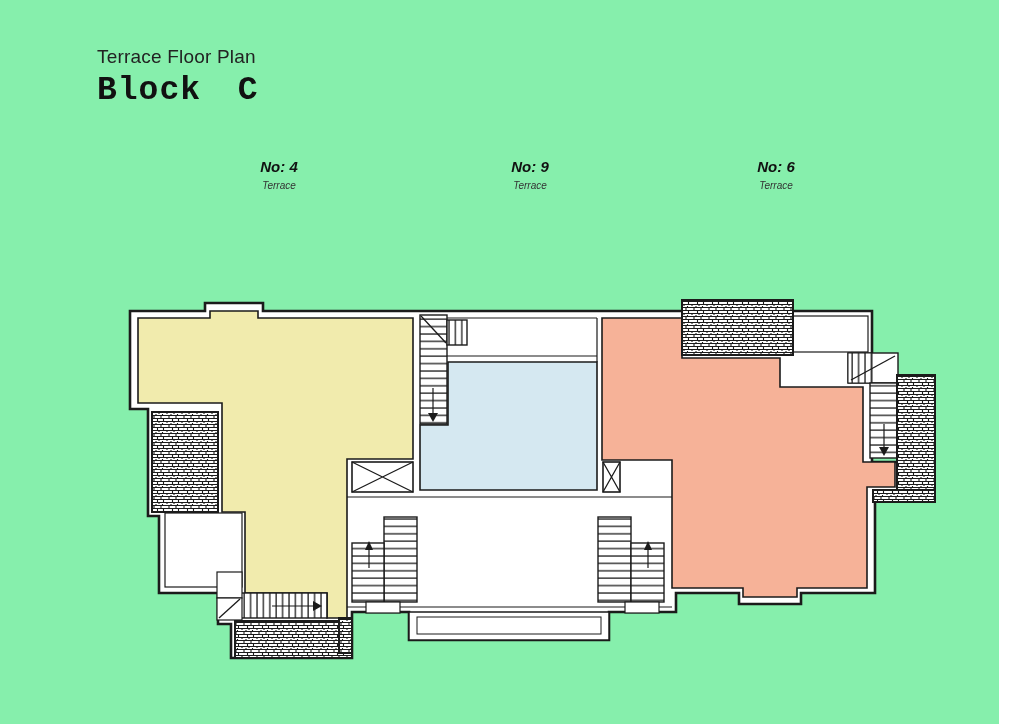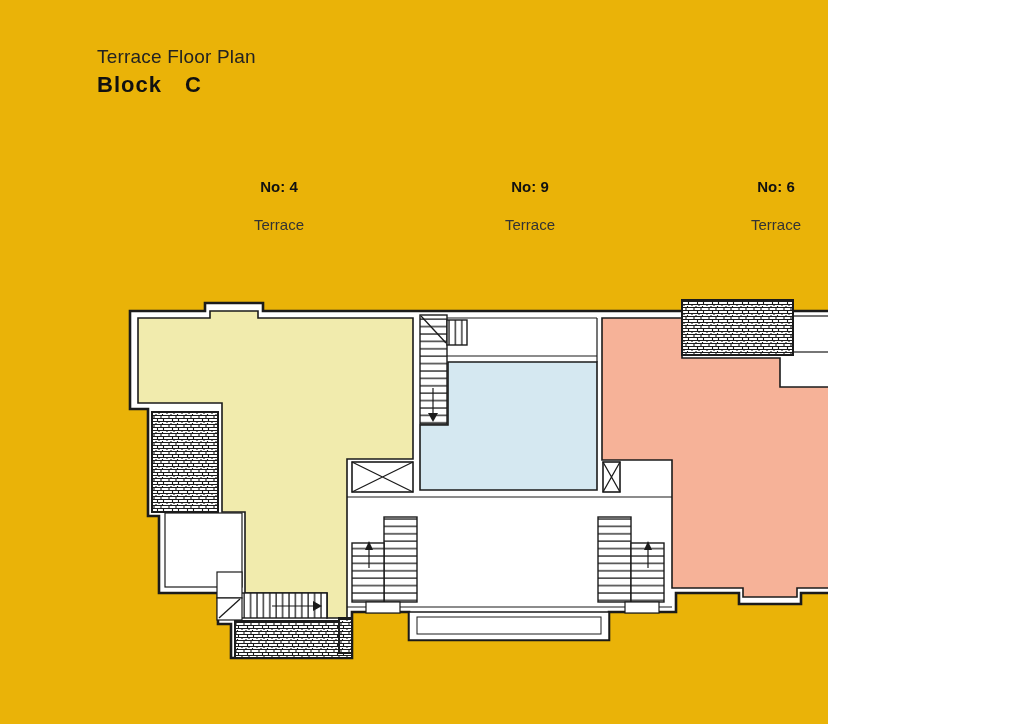--- a/index.html
+++ b/index.html
@@ -3,7 +3,7 @@
 <meta charset="utf-8">
 <style>
   html,body{margin:0;padding:0;background:#fff;}
-  .page{position:relative;width:828px;height:724px;background:#eab308;overflow:hidden;
+  .page{position:relative;width:999px;height:724px;background:#86efac;overflow:hidden;
         font-family:"Liberation Sans", sans-serif;color:#1a1a1a;}
   .header{position:absolute;left:97px;top:46px;}
   .header .subtitle{font-size:19px;color:#222;letter-spacing:.2px;}

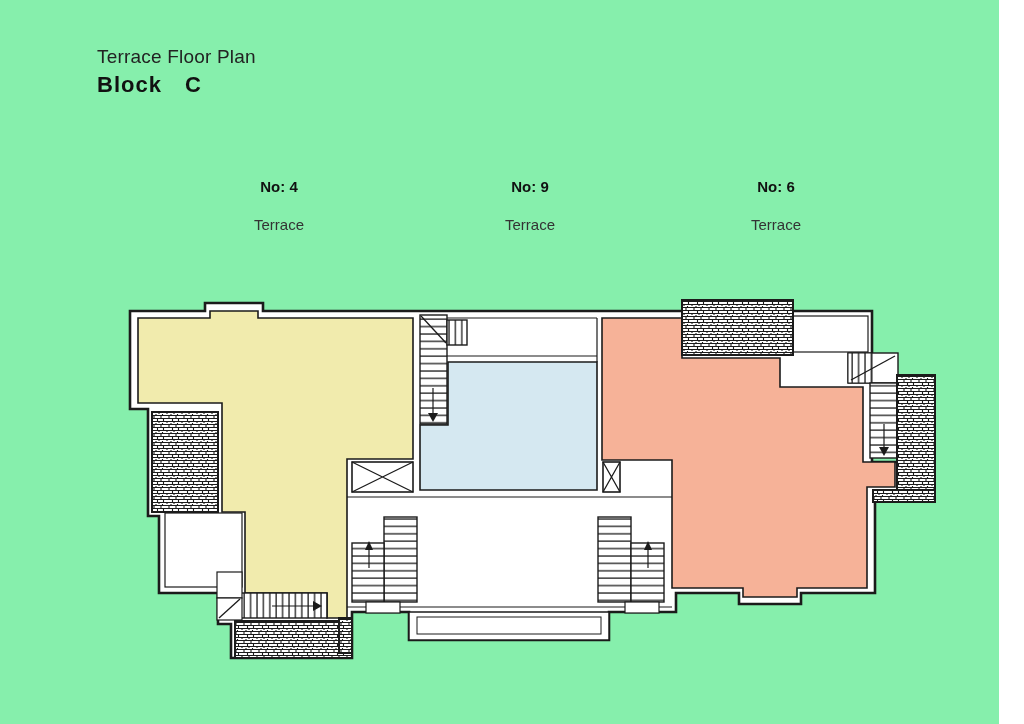--- a/index.html
+++ b/index.html
@@ -7,7 +7,7 @@
         font-family:"Liberation Sans", sans-serif;color:#1a1a1a;}
   .header{position:absolute;left:97px;top:46px;}
   .header .subtitle{font-size:19px;color:#222;letter-spacing:.2px;}
-  .header .title{font-size:22px;font-weight:bold;color:#111;margin-top:4px;word-spacing:16px;letter-spacing:1px;}
+  .header .title{font-size:33px;font-weight:bold;color:#111;margin-top:4px;word-spacing:16px;letter-spacing:1px;font-family:Liberation Mono, monospace;}
   .unit-label{position:absolute;top:178px;width:120px;text-align:center;}
   .unit-label .num{font-size:15px;font-weight:bold;color:#111;}
   .unit-label .typ{font-size:15px;color:#333;margin-top:21px;}

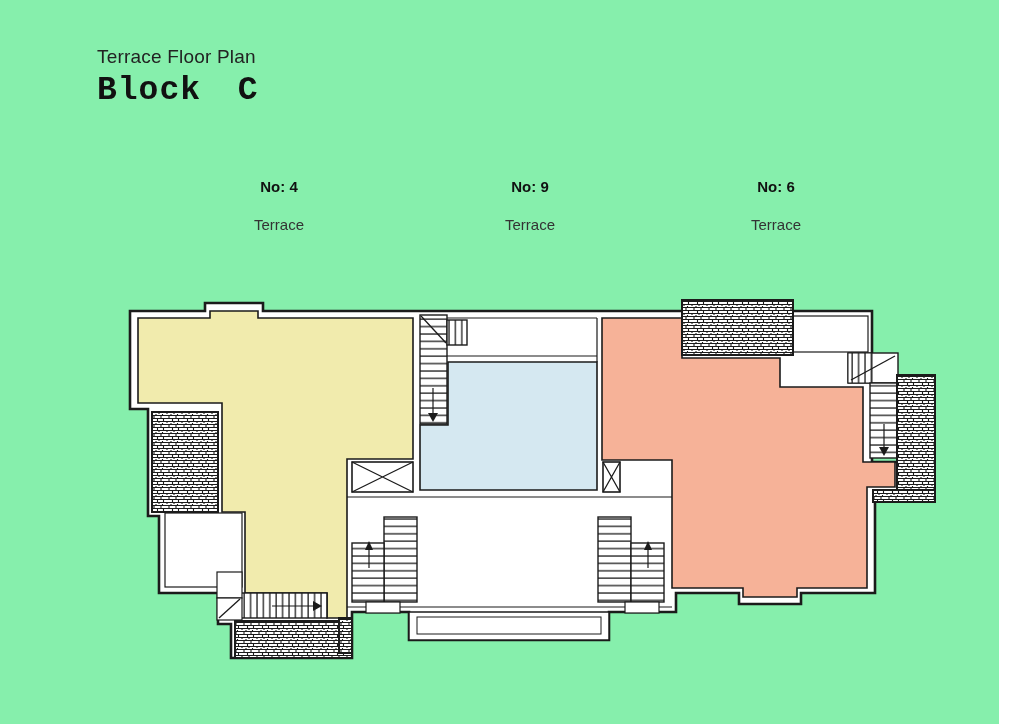--- a/index.html
+++ b/index.html
@@ -8,7 +8,7 @@
   .header{position:absolute;left:97px;top:46px;}
   .header .subtitle{font-size:19px;color:#222;letter-spacing:.2px;}
   .header .title{font-size:33px;font-weight:bold;color:#111;margin-top:4px;word-spacing:16px;letter-spacing:1px;font-family:Liberation Mono, monospace;}
-  .unit-label{position:absolute;top:178px;width:120px;text-align:center;}
+  .unit-label{position:absolute;top:158px;width:120px;text-align:center;font-style:italic;}
   .unit-label .num{font-size:15px;font-weight:bold;color:#111;}
   .unit-label .typ{font-size:15px;color:#333;margin-top:21px;}
   .ul4{left:219px;} .ul5{left:470px;} .ul6{left:716px;text-align:center;}

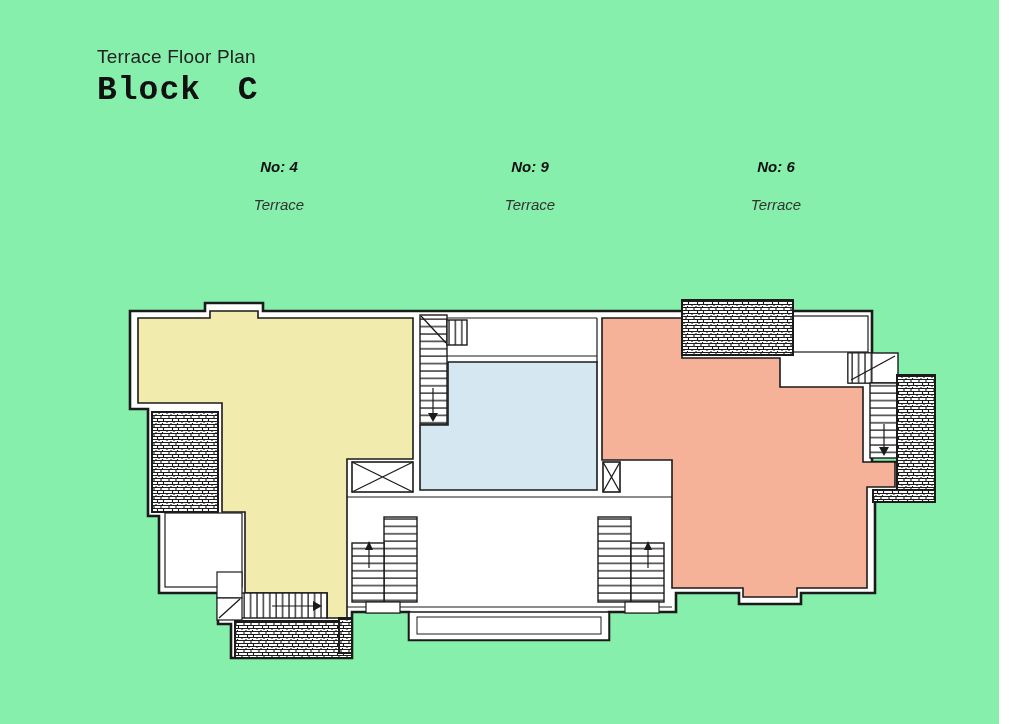--- a/index.html
+++ b/index.html
@@ -10,7 +10,7 @@
   .header .title{font-size:33px;font-weight:bold;color:#111;margin-top:4px;word-spacing:16px;letter-spacing:1px;font-family:Liberation Mono, monospace;}
   .unit-label{position:absolute;top:158px;width:120px;text-align:center;font-style:italic;}
   .unit-label .num{font-size:15px;font-weight:bold;color:#111;}
-  .unit-label .typ{font-size:15px;color:#333;margin-top:21px;}
+  .unit-label .typ{font-size:10px;color:#333;margin-top:5px;}
   .ul4{left:219px;} .ul5{left:470px;} .ul6{left:716px;text-align:center;}
   svg{position:absolute;left:0;top:0;}
   .w-outer{fill:#fff;stroke:#1b1b1b;stroke-width:2.6;stroke-linejoin:miter;}

